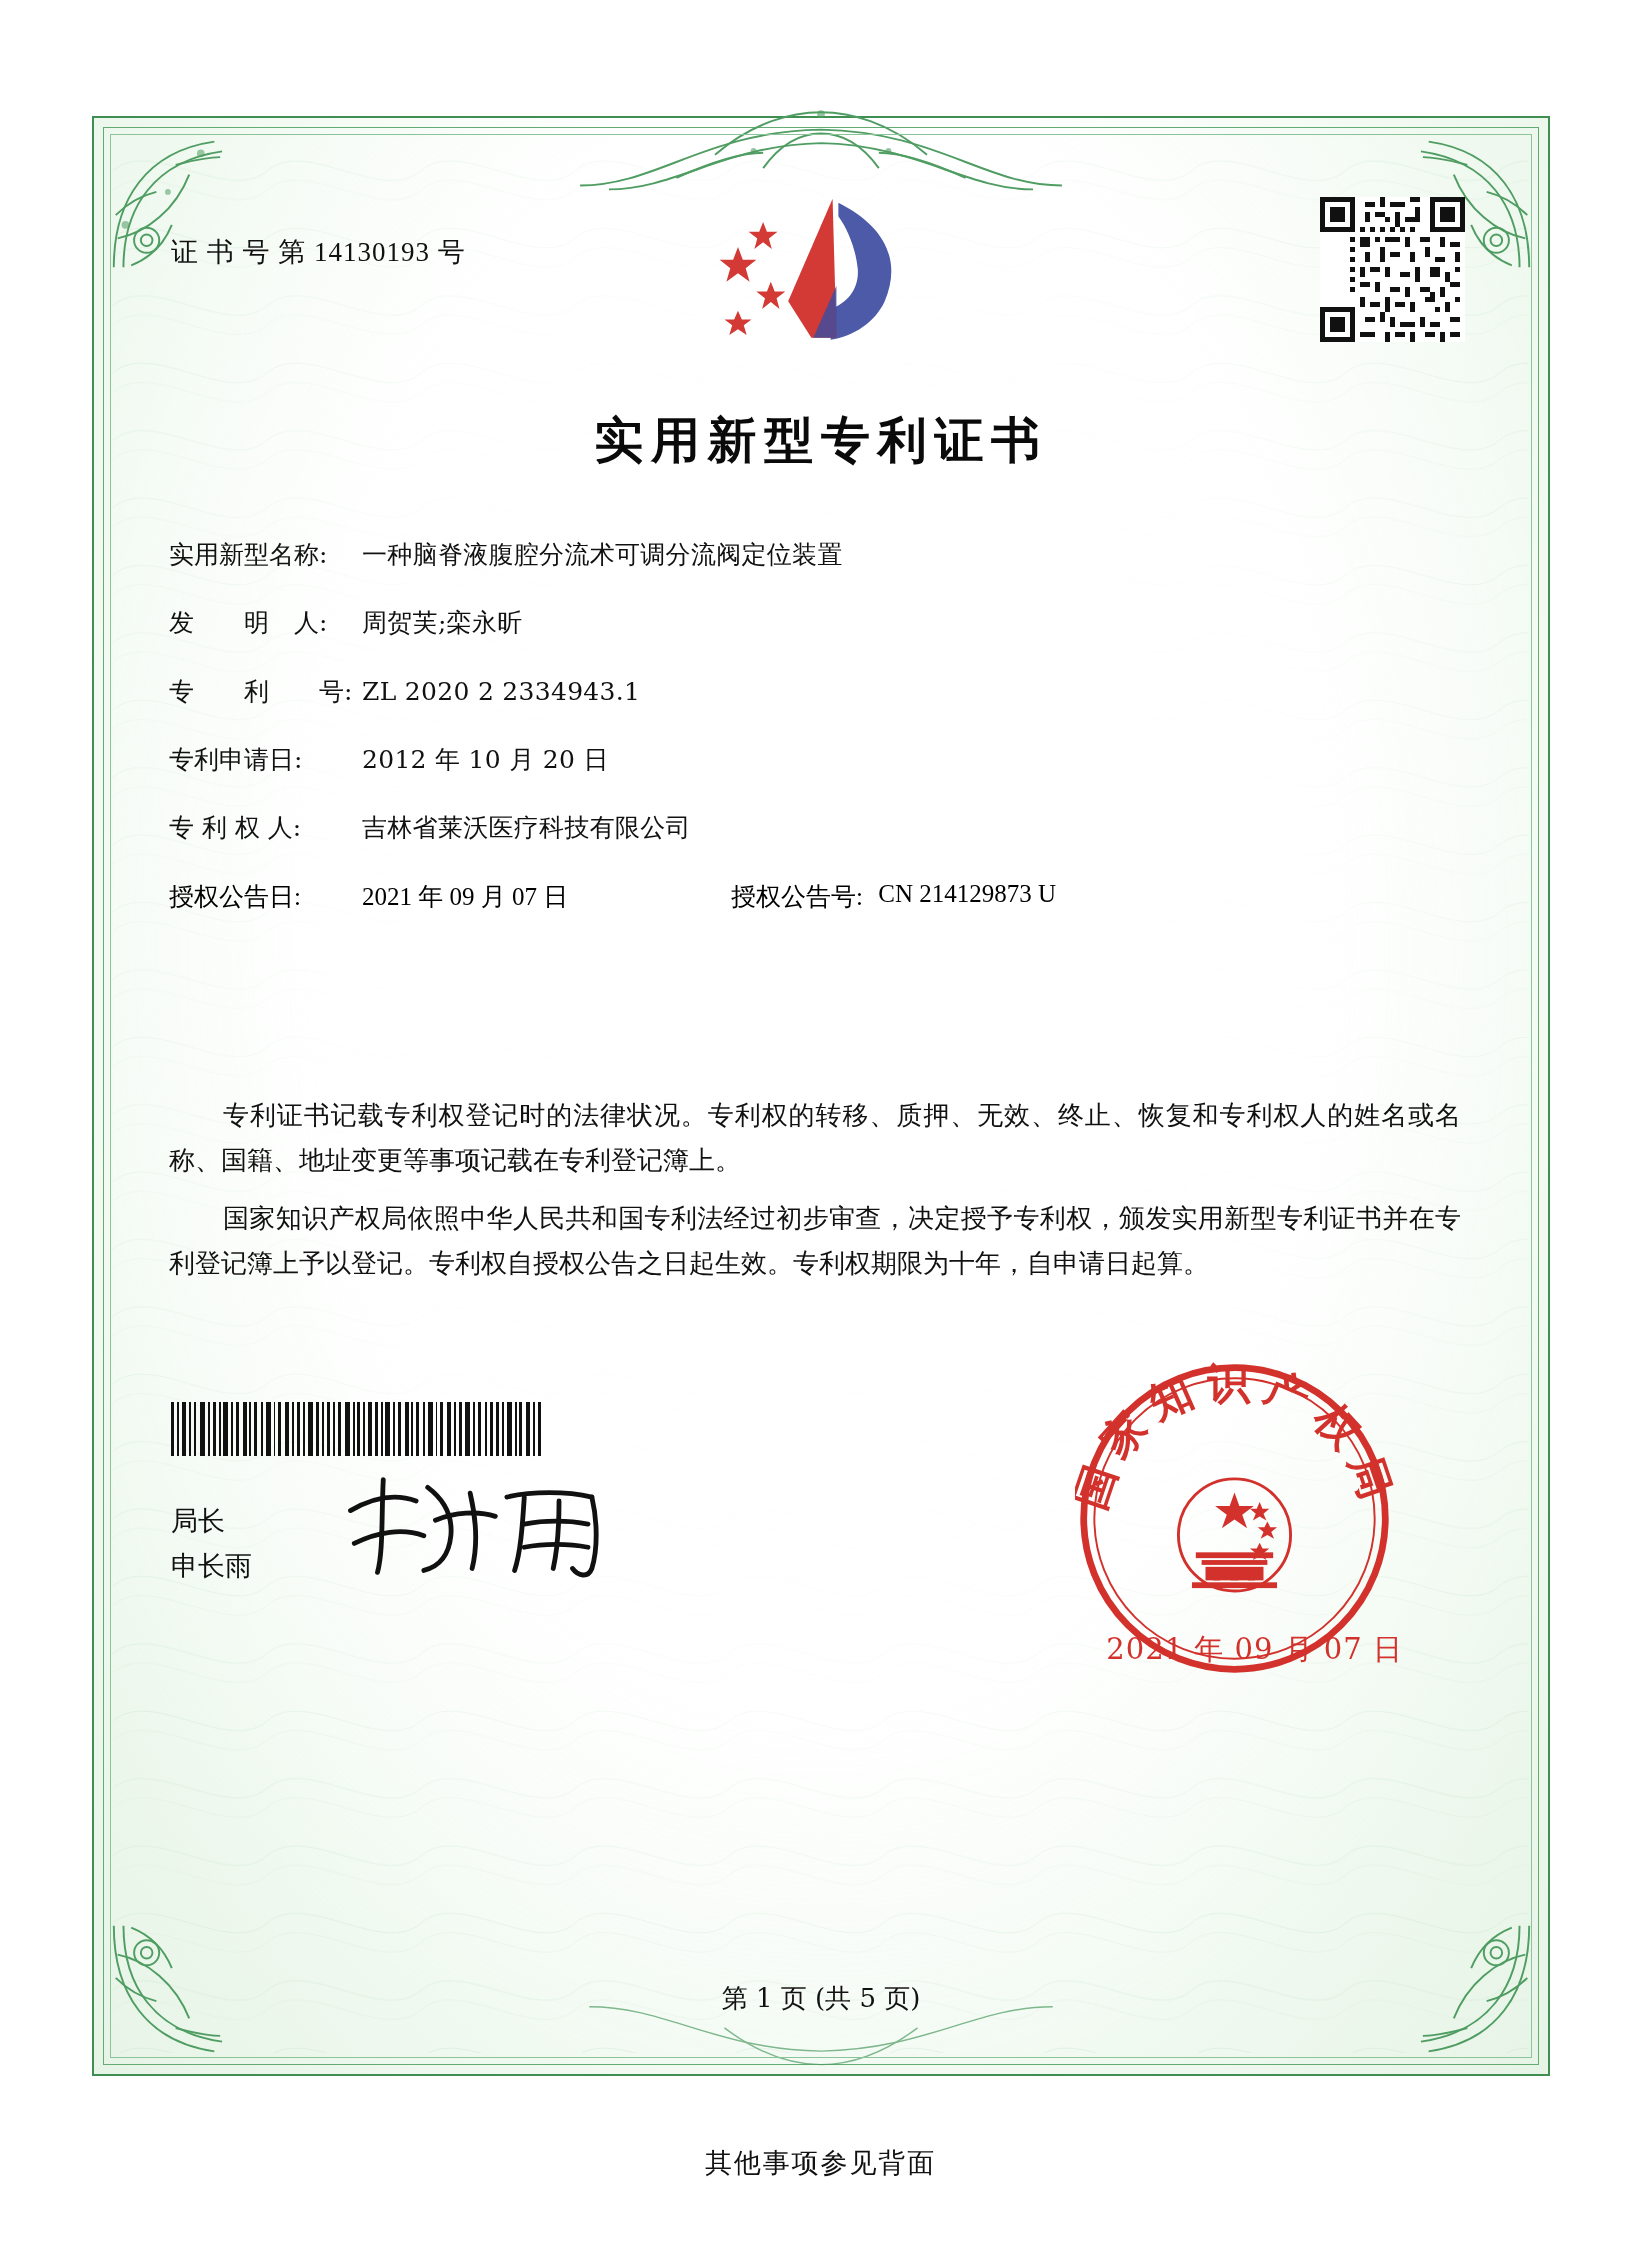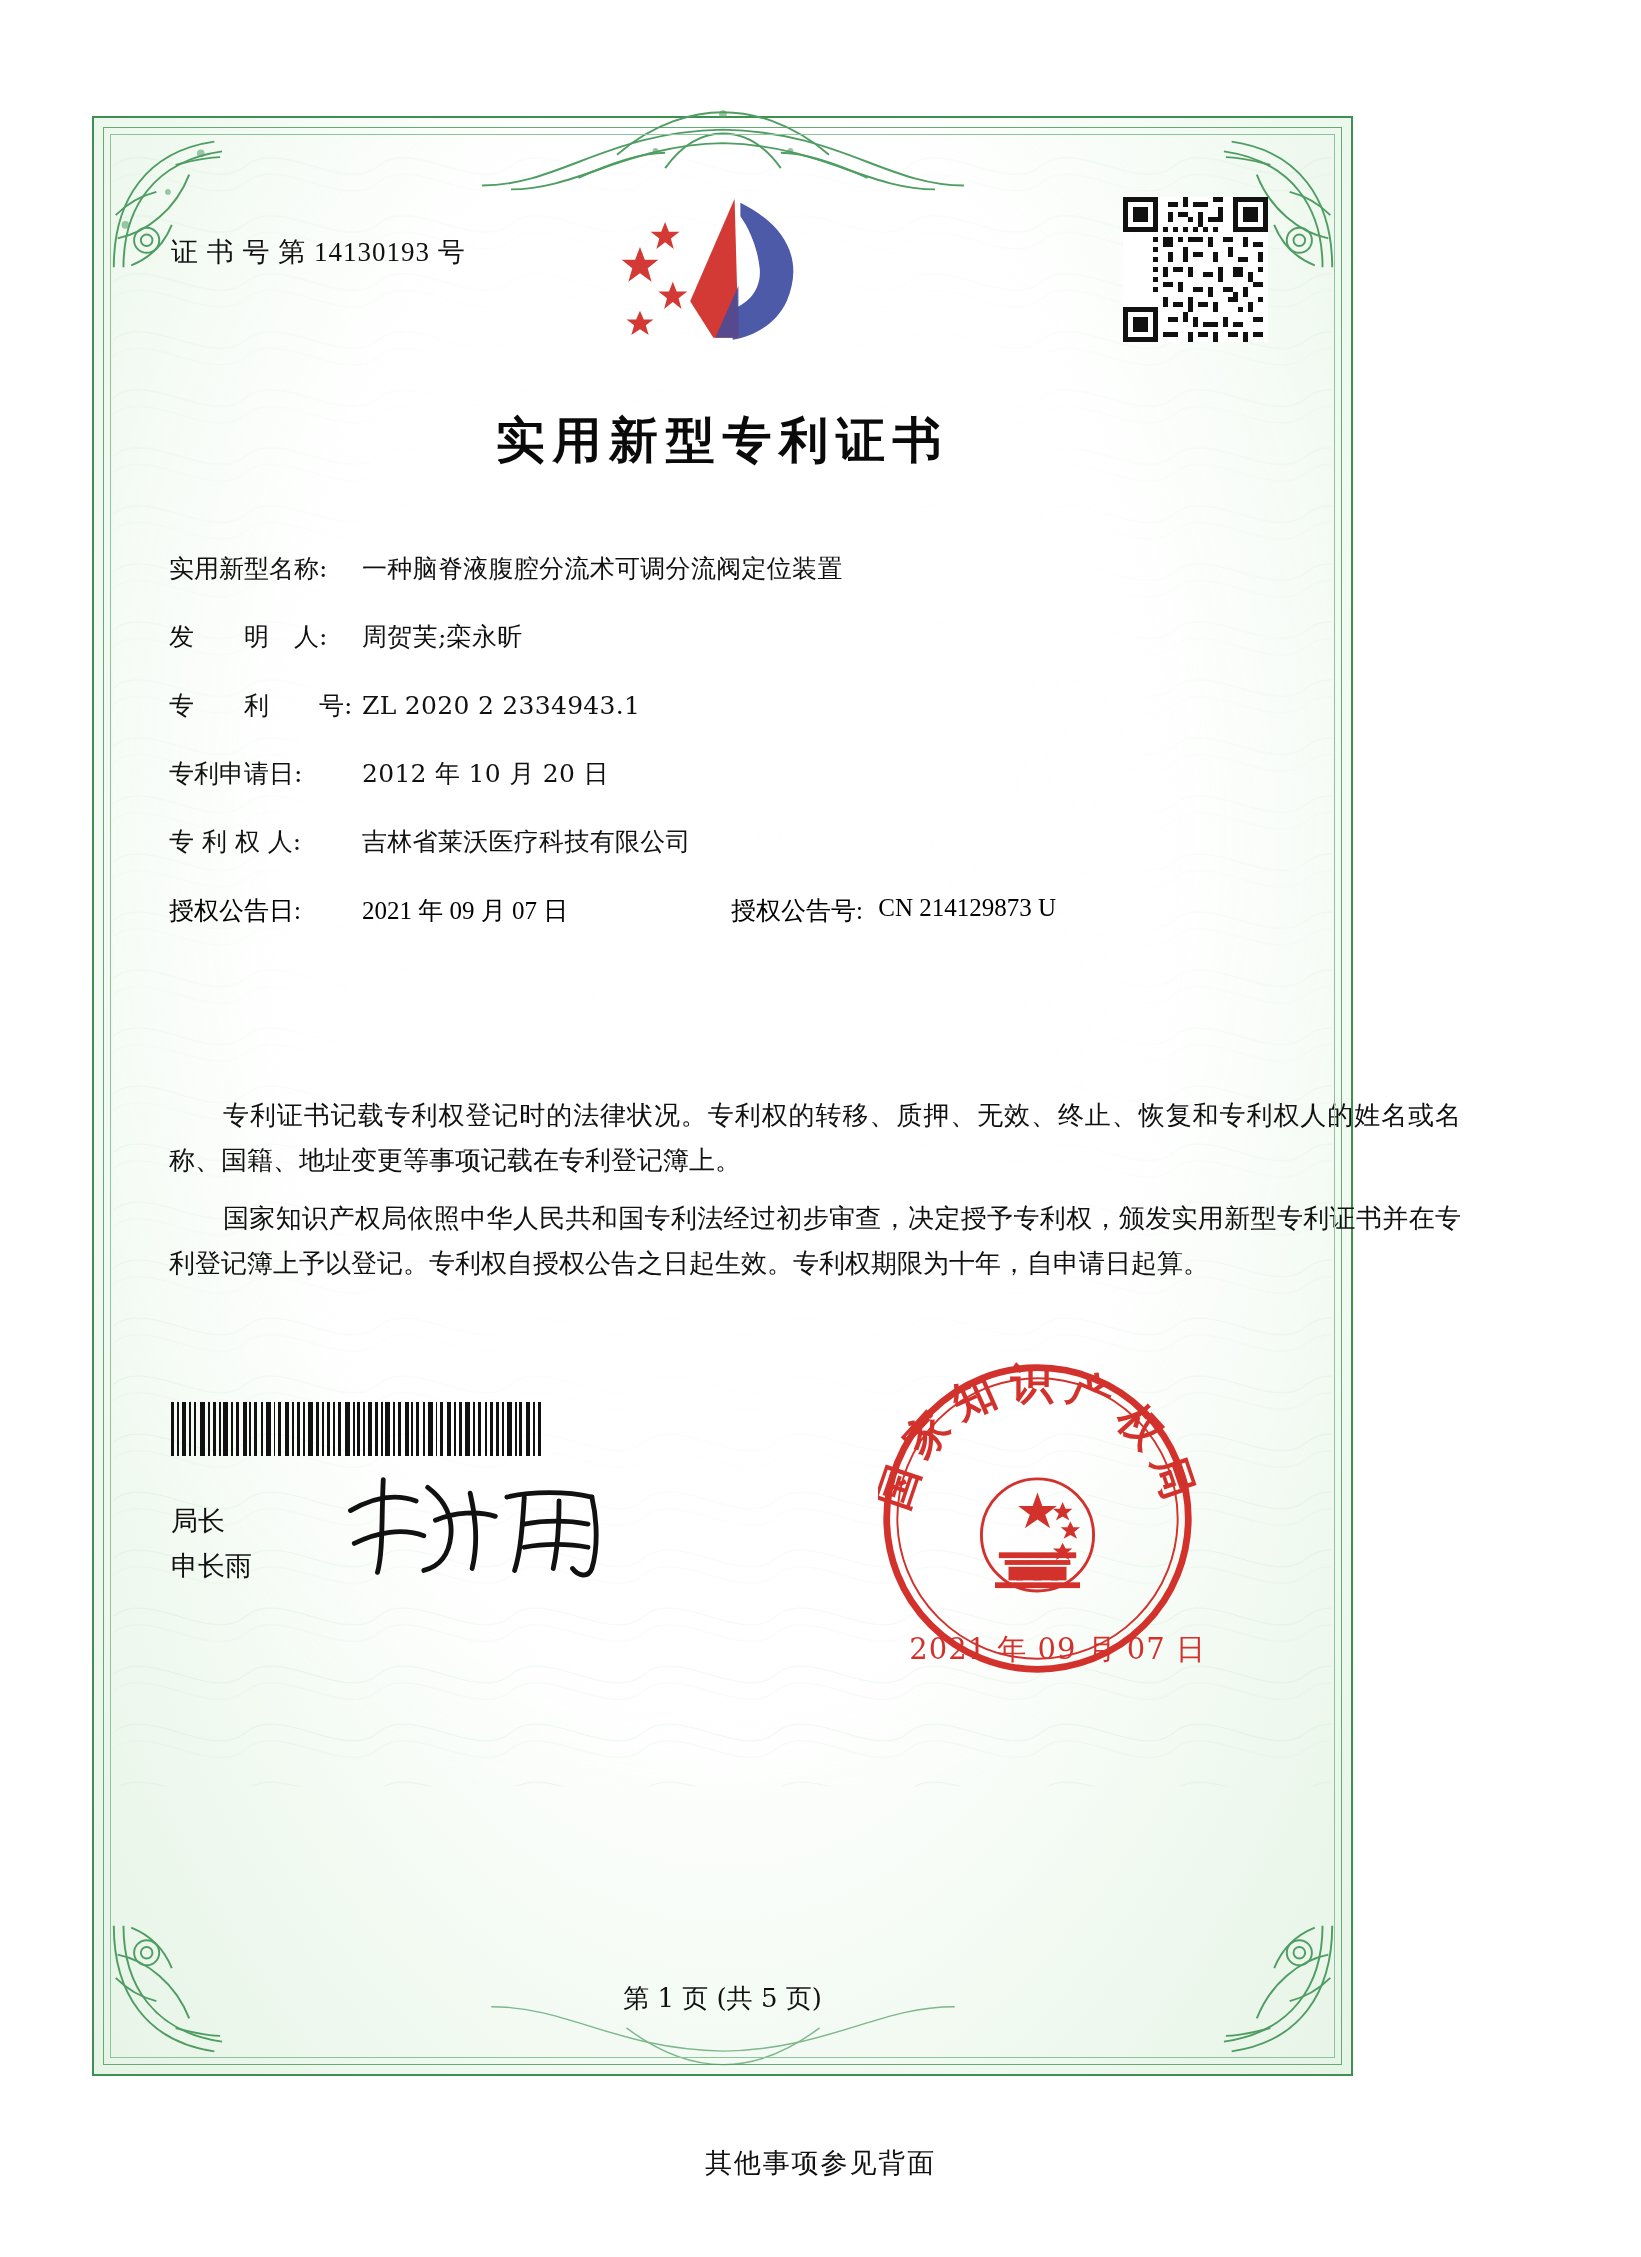--- a/index.html
+++ b/index.html
@@ -29,7 +29,7 @@
     position: absolute;
     left: 92px;
     top: 116px;
-    width: 1261px;
+    width: 1458px;
     height: 1960px;
     box-sizing: border-box;
     border: 2.9px solid #3f8f52;

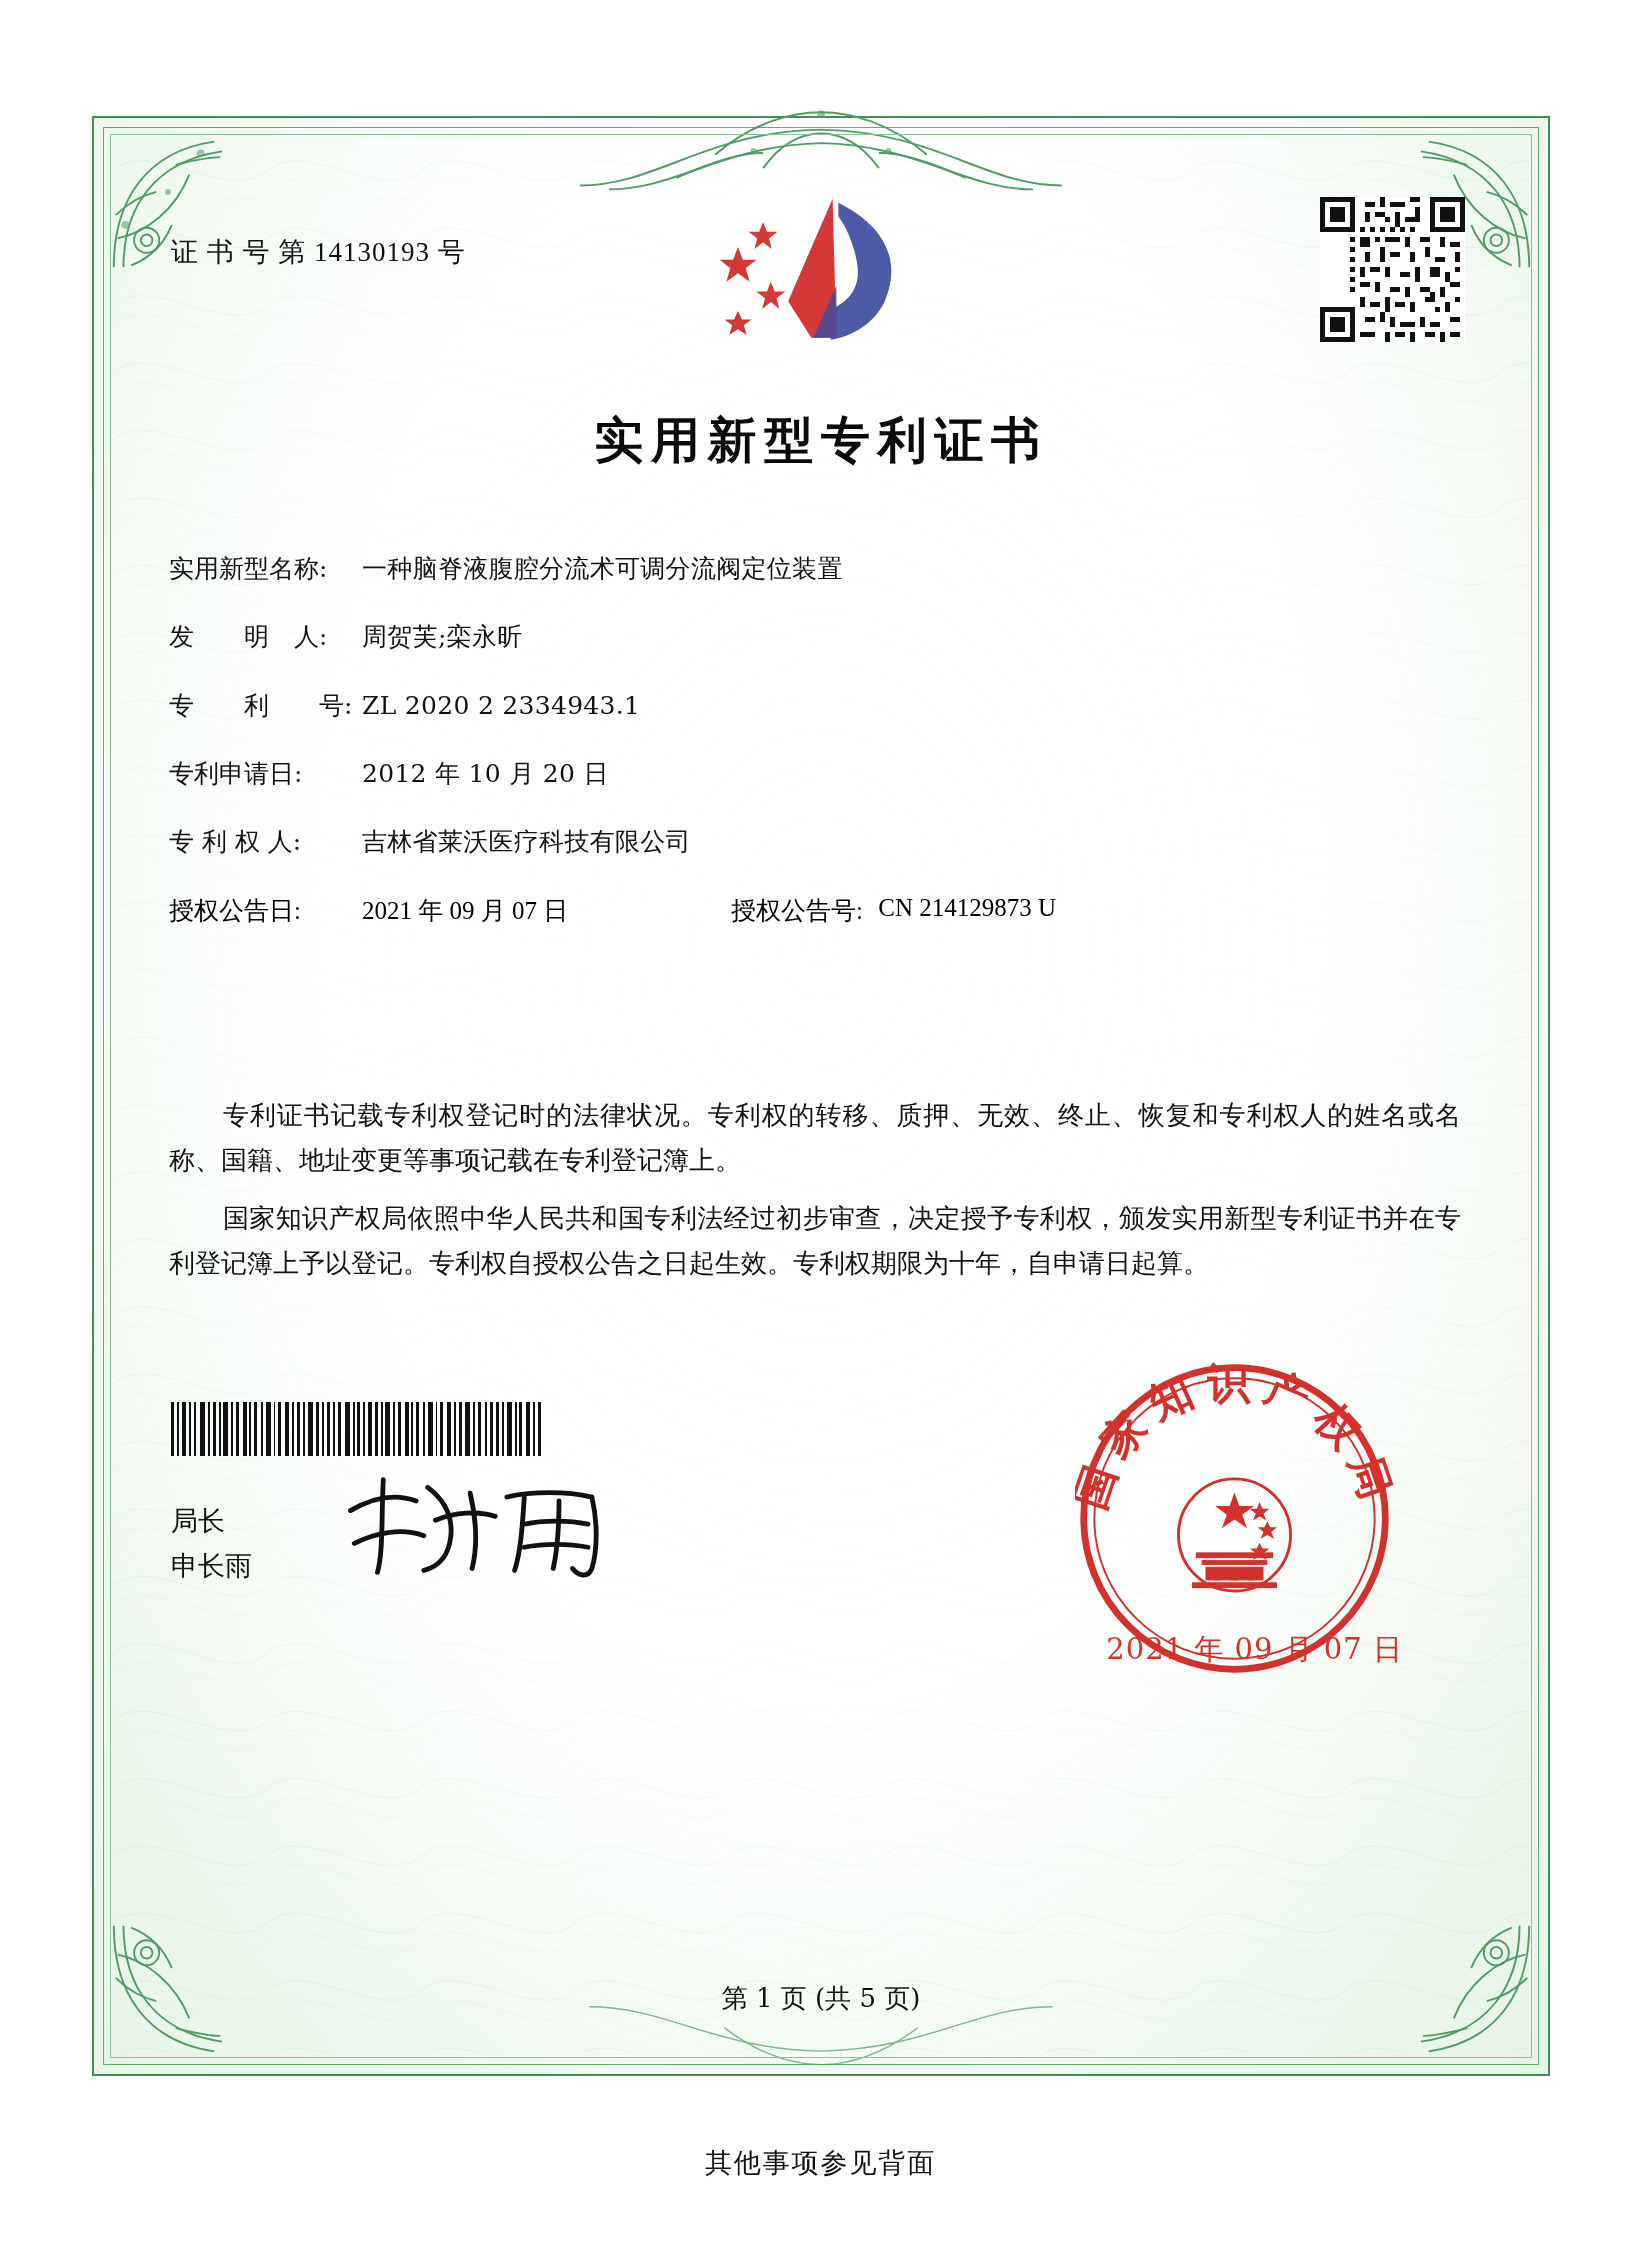--- a/index.html
+++ b/index.html
@@ -137,7 +137,7 @@
   .fields {
     position: absolute;
     left: 75px;
-    top: 435px;
+    top: 421px;
     width: 1284px;
   }
   .field-row {

